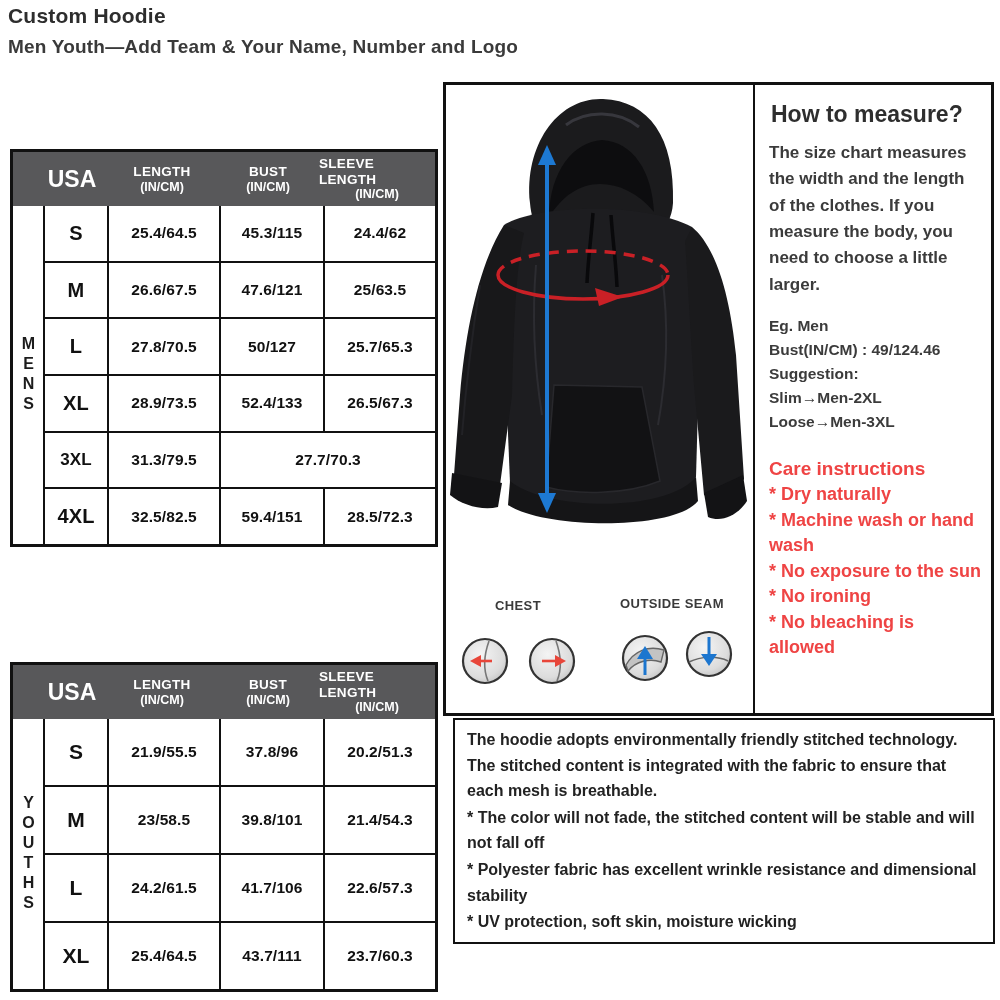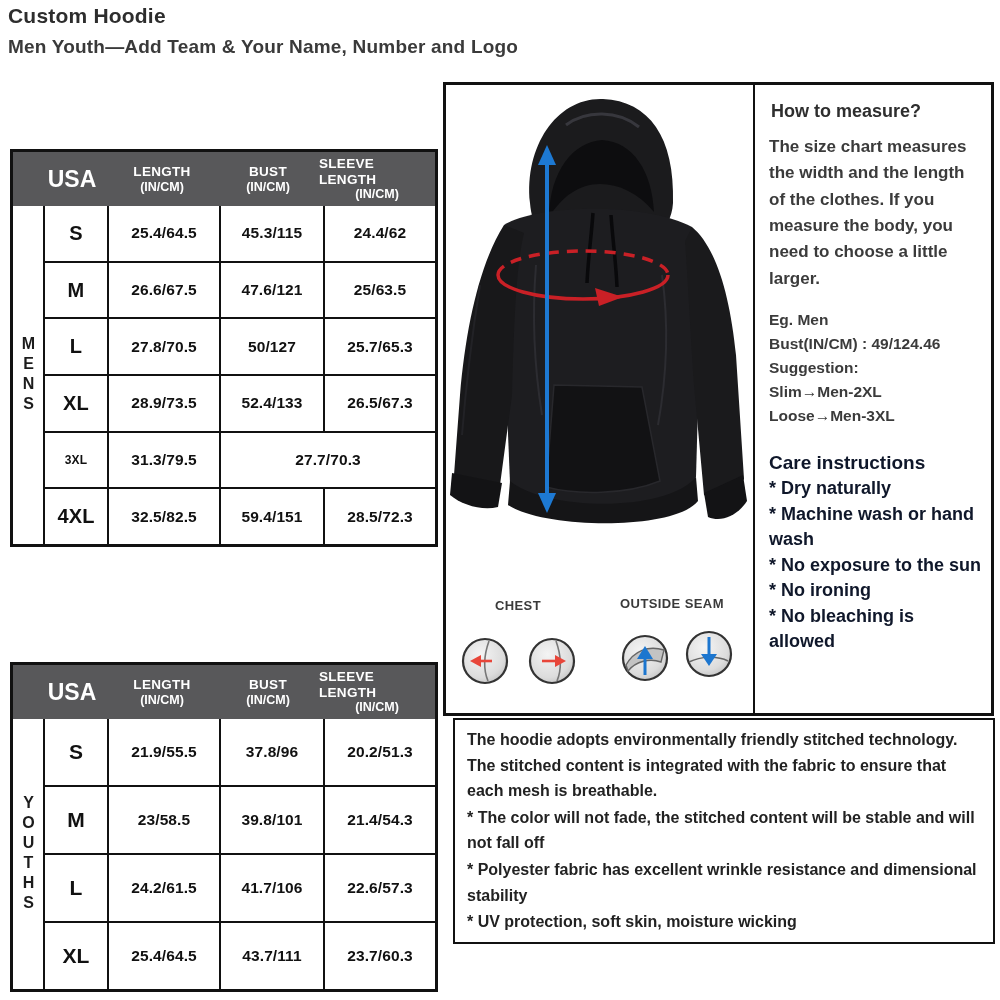--- a/index.html
+++ b/index.html
@@ -43,7 +43,7 @@
   .main-box{left:443px;top:82px;width:551px;height:634px;border:3px solid #111;box-sizing:border-box;display:flex;background:#fff;}
   .hoodie-cell{width:309px;flex:0 0 309px;border-right:2.5px solid #111;position:relative;box-sizing:border-box;}
   .measure-cell{flex:1;padding:10px 8px 0 14px;box-sizing:border-box;}
-  .measure-heading{font-size:18px;font-weight:700;color:#2e2e2e;margin:6px 0 12px 2px;}
+  .measure-heading{font-size:23px;font-weight:700;color:#2e2e2e;margin:6px 0 12px 2px;}
   .measure-body{font-size:17px;font-weight:600;line-height:1.55;color:#3b3b3b;}
   .example-block{margin-top:16px;font-size:15.5px;font-weight:700;line-height:1.55;color:#3b3b3b;}
   .care-block{margin-top:24px;color:#0f172a;}

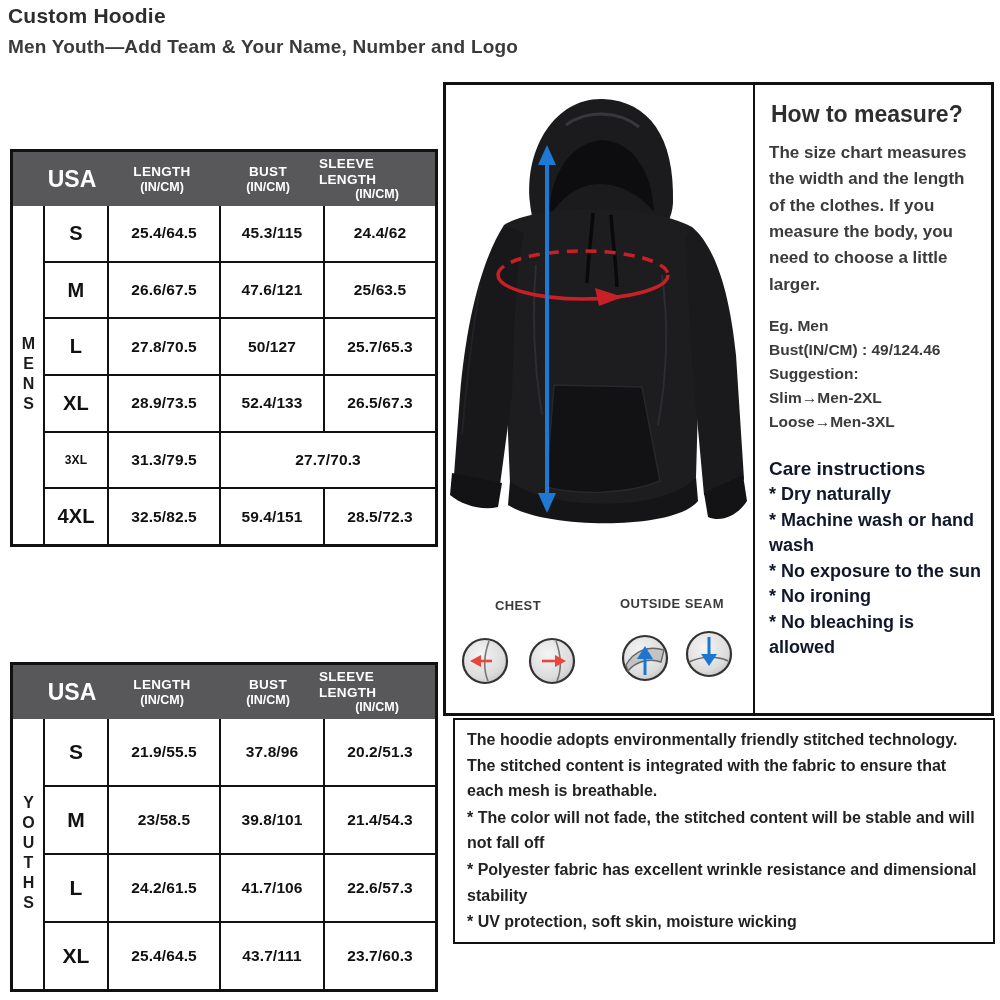--- a/index.html
+++ b/index.html
@@ -131,7 +131,7 @@
 
 
         <div class="srow">
-          <div class="cell c-size c-val" style="font-size:12px;">3XL</div>
+          <div class="cell c-size c-val" style="font-size:17px;">3XL</div>
           <div class="cell c-length c-val">31.3/79.5</div>
           <div class="cell c-sleeve c-val">27.7/70.3</div>
         </div>

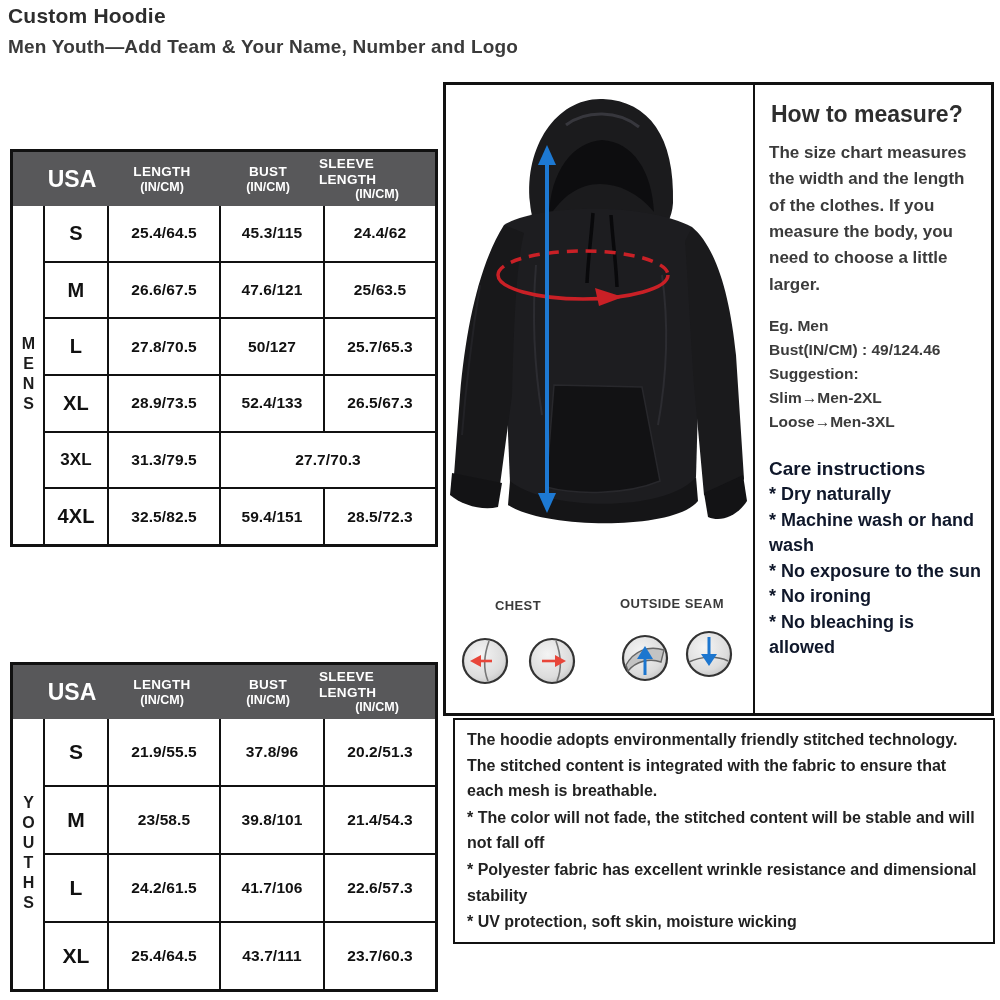--- a/index.html
+++ b/index.html
@@ -46,7 +46,7 @@
   .measure-heading{font-size:23px;font-weight:700;color:#2e2e2e;margin:6px 0 12px 2px;}
   .measure-body{font-size:17px;font-weight:600;line-height:1.55;color:#3b3b3b;}
   .example-block{margin-top:16px;font-size:15.5px;font-weight:700;line-height:1.55;color:#3b3b3b;}
-  .care-block{margin-top:24px;color:#0f172a;}
+  .care-block{margin-top:24px;color:#ef4444;}
   .care-heading{font-size:19px;font-weight:600;margin-bottom:2px;}
   .care-item{font-size:18px;font-weight:600;line-height:1.42;}
 

